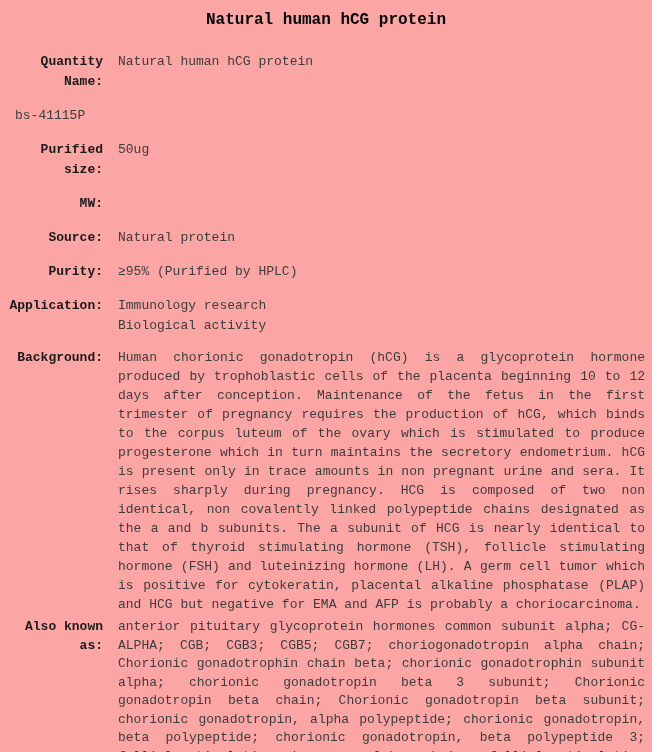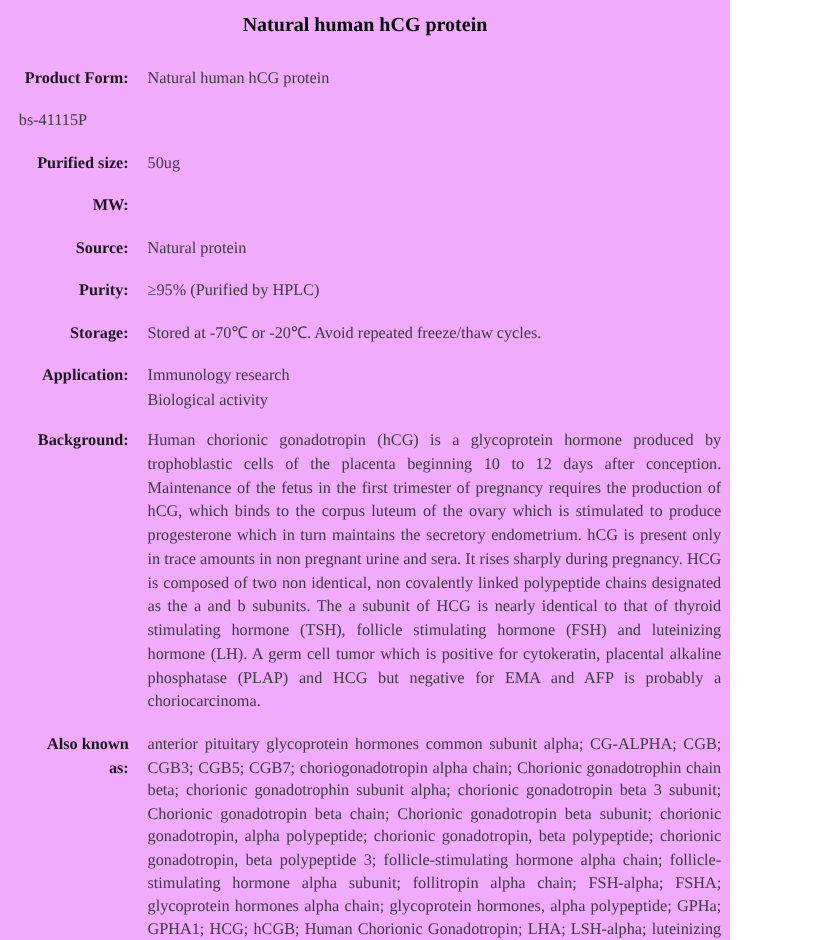--- a/index.html
+++ b/index.html
@@ -8,11 +8,11 @@
     background: #ffffff;
   }
   .page {
-    width: 584px;
+    width: 652px;
     height: 752px;
     overflow: hidden;
-    background: #f0abfc;
-    font-family: Liberation Serif, serif;
+    background: #fca5a5;
+    font-family: Liberation Mono, monospace;
     box-sizing: border-box;
   }
   .title {

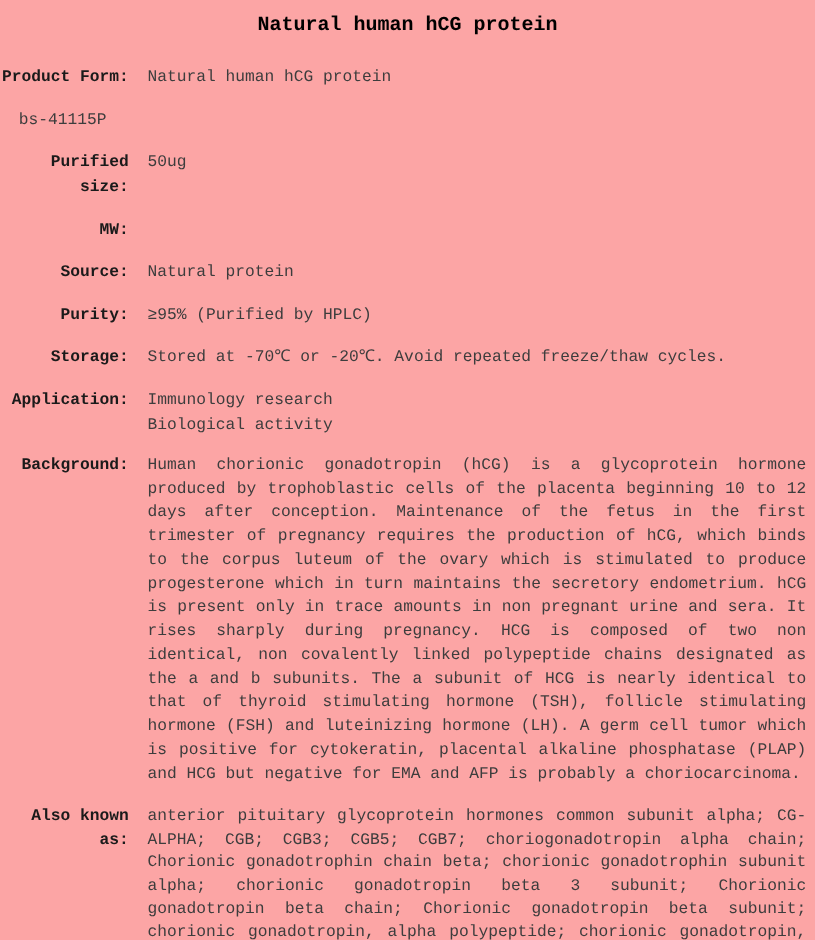--- a/index.html
+++ b/index.html
@@ -81,7 +81,7 @@
   <div class="content">
 
     <div class="row">
-      <div class="label">Product Form:</div>
+      <div class="label">Quantity Name:</div>
       <div class="value">Natural human hCG protein</div>
     </div>
 

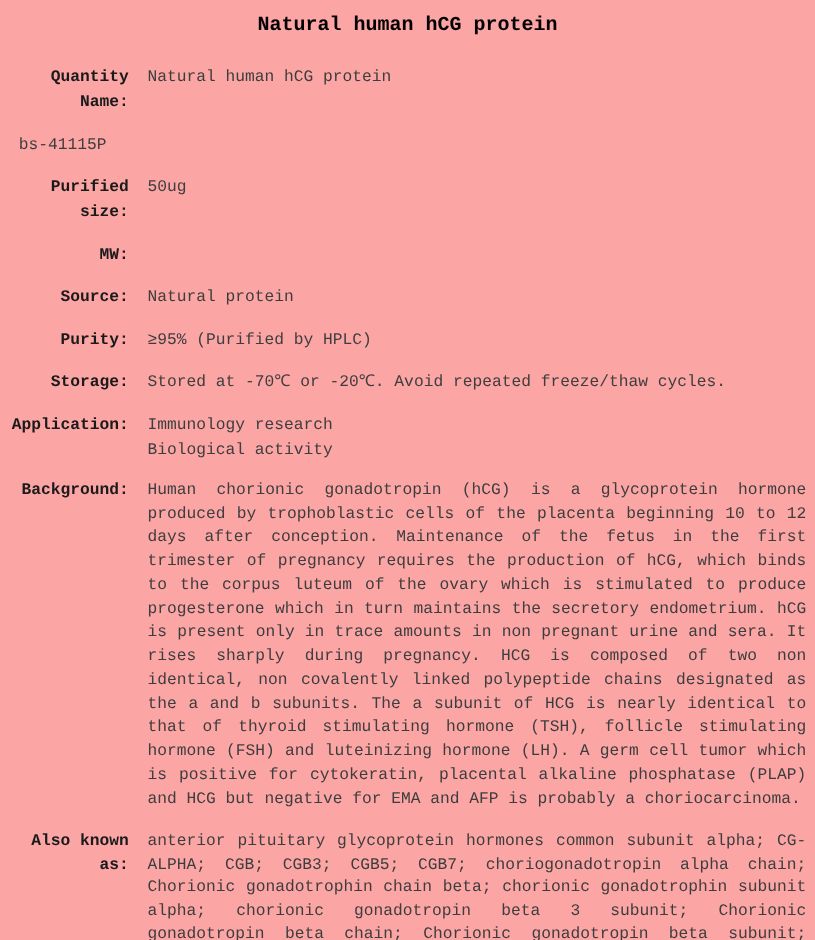--- a/index.html
+++ b/index.html
@@ -109,10 +109,6 @@
       <div class="value">≥95% (Purified by HPLC)</div>
     </div>
 
-    <div class="row">
-      <div class="label">Storage:</div>
-      <div class="value">Stored at -70℃ or -20℃. Avoid repeated freeze/thaw cycles.</div>
-    </div>
 
     <div class="row row-application">
       <div class="label">Application:</div>

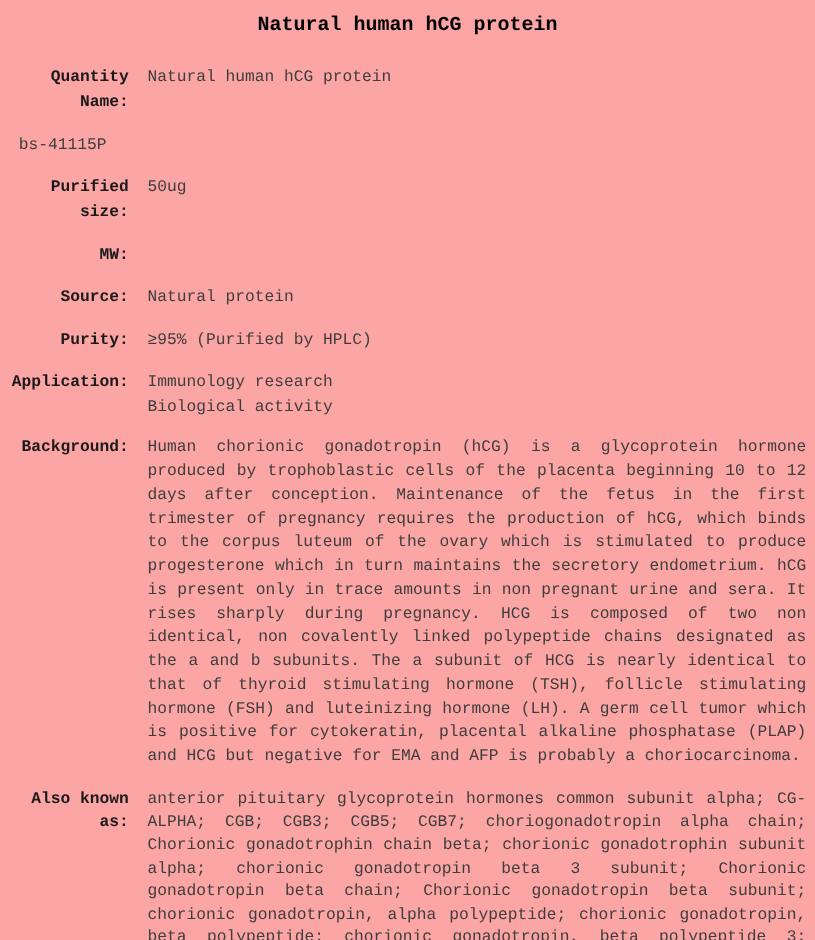--- a/index.html
+++ b/index.html
@@ -52,7 +52,7 @@
   }
   .row.row-background {
     line-height: 19px;
-    margin-bottom: 16px;
+    margin-bottom: 4px;
   }
   .row.row-background .value {
     text-align: justify;

